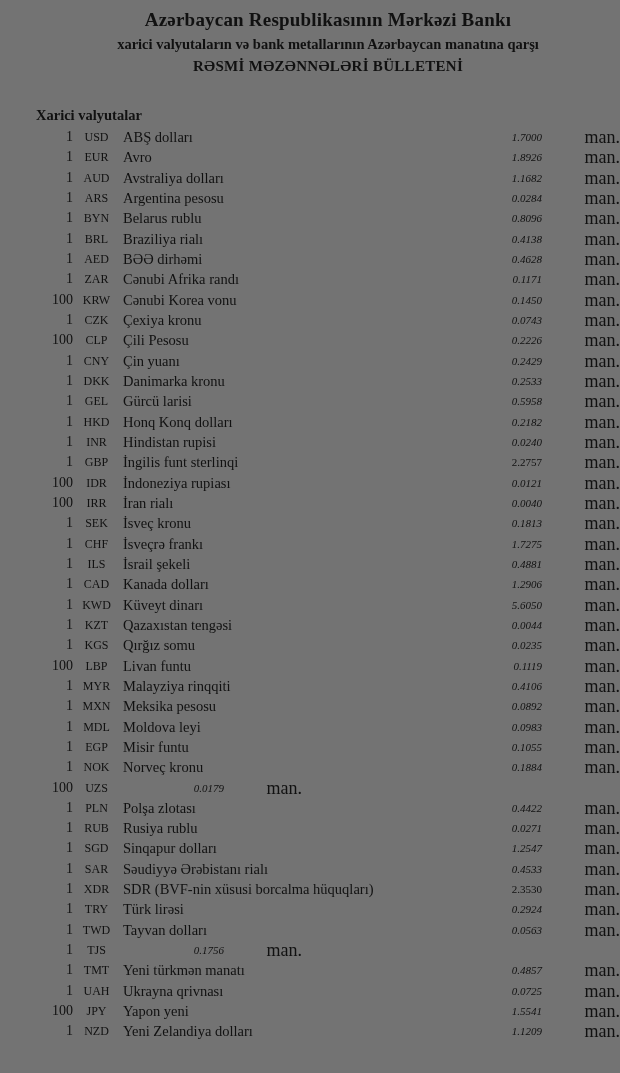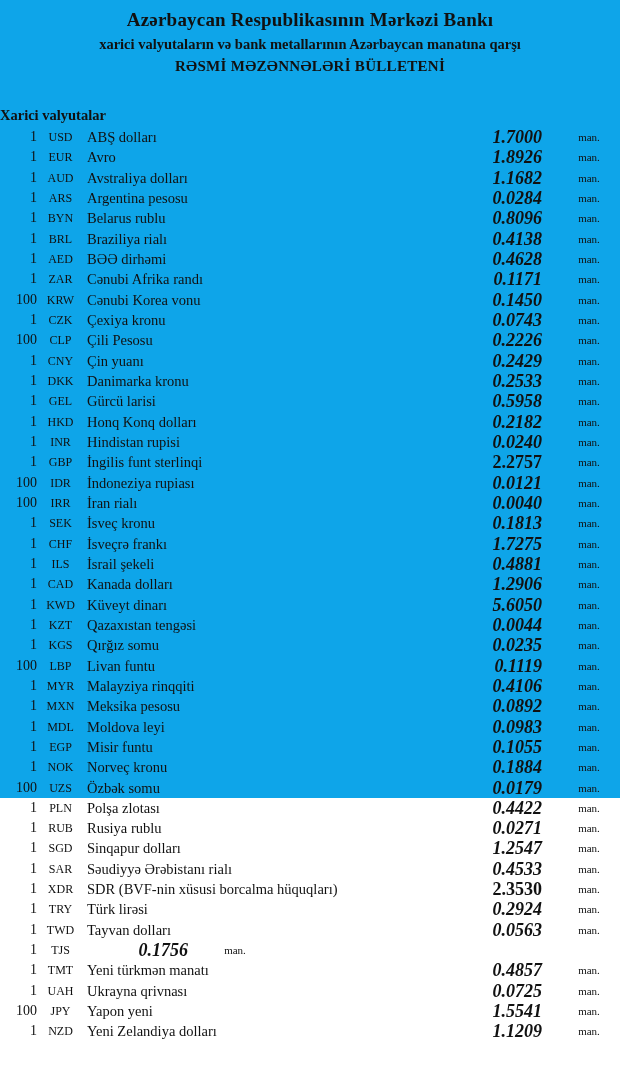--- a/index.html
+++ b/index.html
@@ -19,8 +19,9 @@
 
   .page {
     width: 620px;
-    height: 798px;
-    background: #0ea5e9;
+    height: 1073px;
+    background: #737373;
+    padding-left: 36px;
   }
 
   .header {

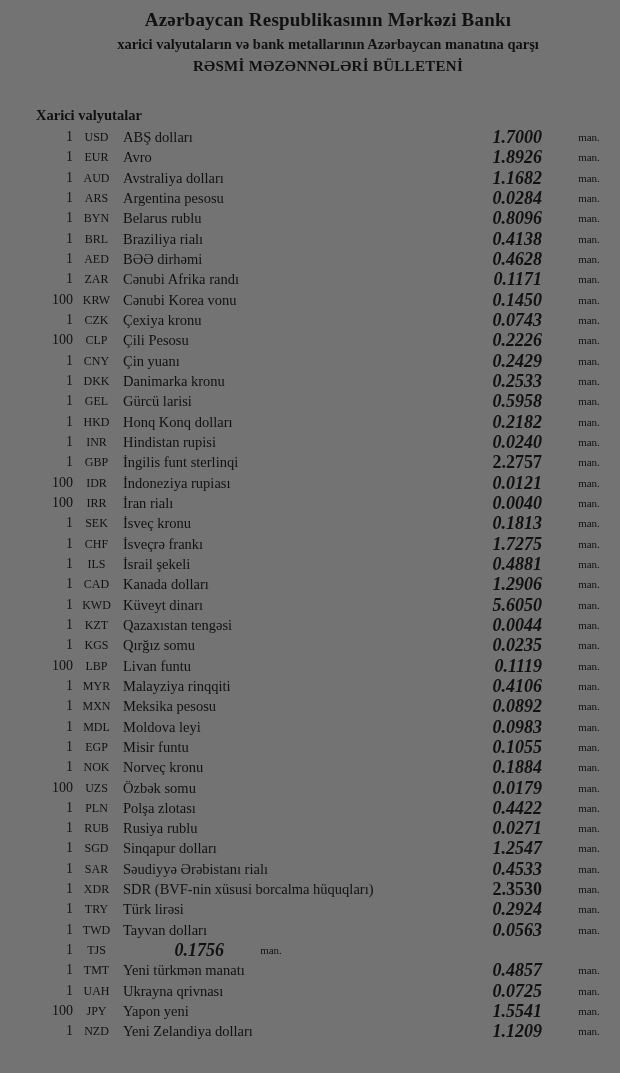--- a/index.html
+++ b/index.html
@@ -85,8 +85,8 @@
     width: 120px;
     text-align: right;
     padding-right: 16px;
-    font-size: 18px;
-    font-weight: bold;
+    font-size: 11px;
+    font-weight: normal;
     font-style: italic;
   }
   .rate.upright {

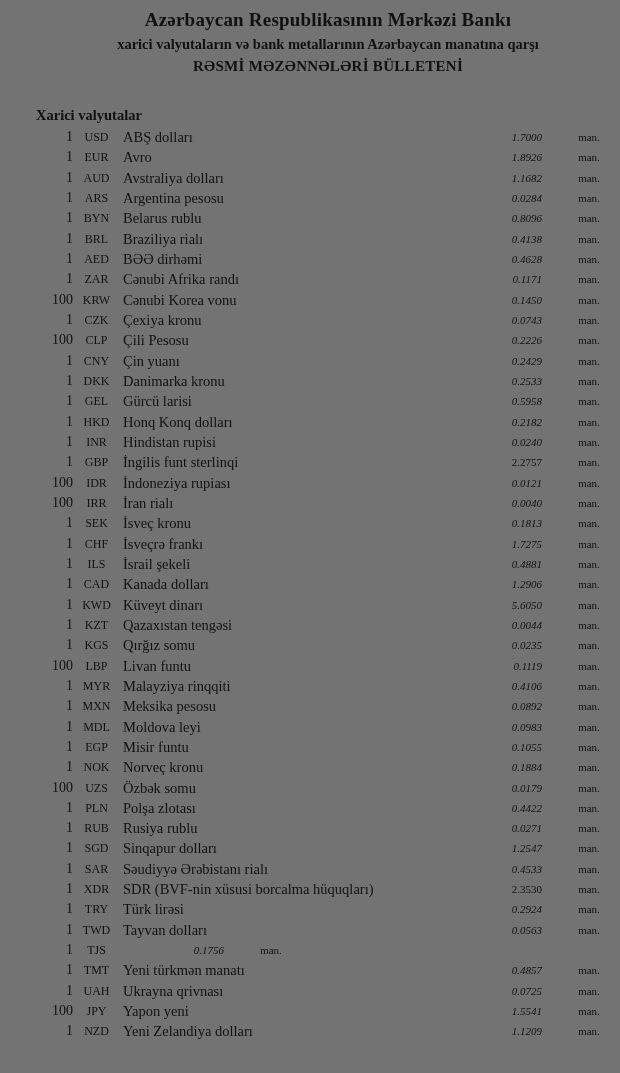--- a/index.html
+++ b/index.html
@@ -94,8 +94,8 @@
   }
   .unit {
     width: 62px;
-    text-align: center;
-    font-size: 11px;
+    text-align: right;
+    font-size: 18px;
   }
 </style>
 </head>

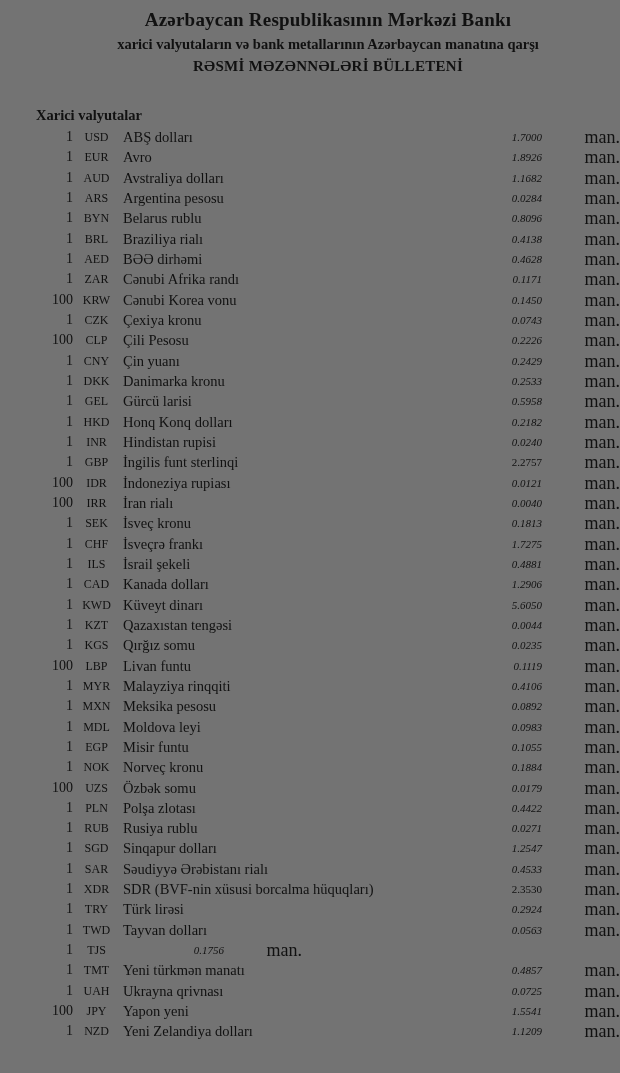--- a/index.html
+++ b/index.html
@@ -338,7 +338,6 @@
       <div class="row">
         <span class="cell qty">100</span>
         <span class="cell code">UZS</span>
-        <span class="cell name">Özbək somu</span>
         <span class="cell rate">0.0179</span>
         <span class="cell unit">man.</span>
       </div>

